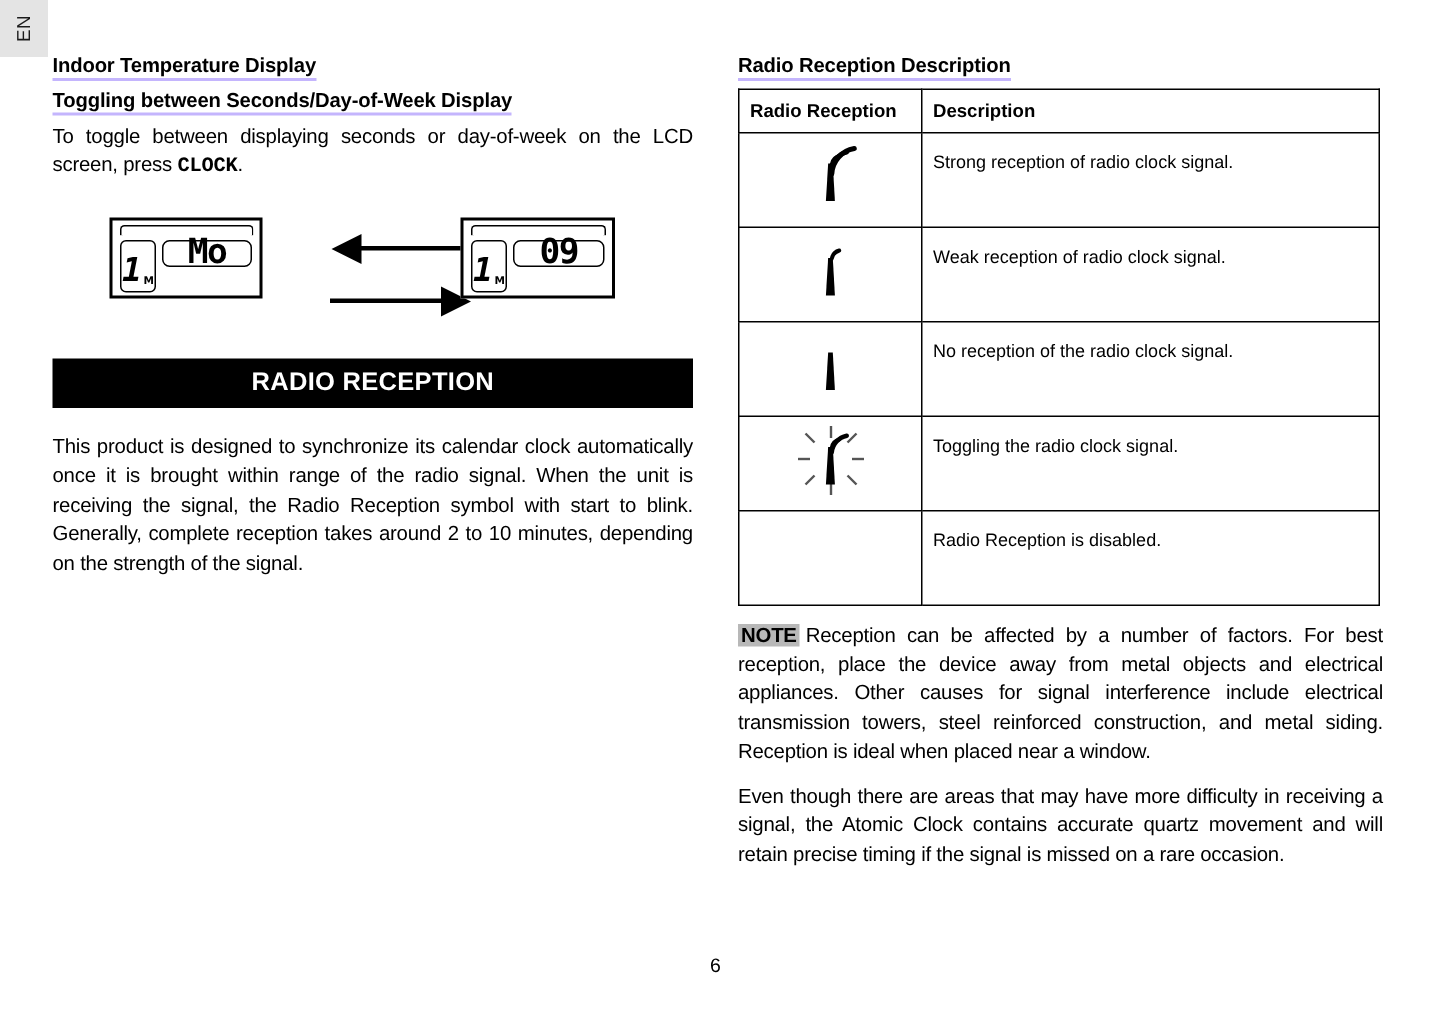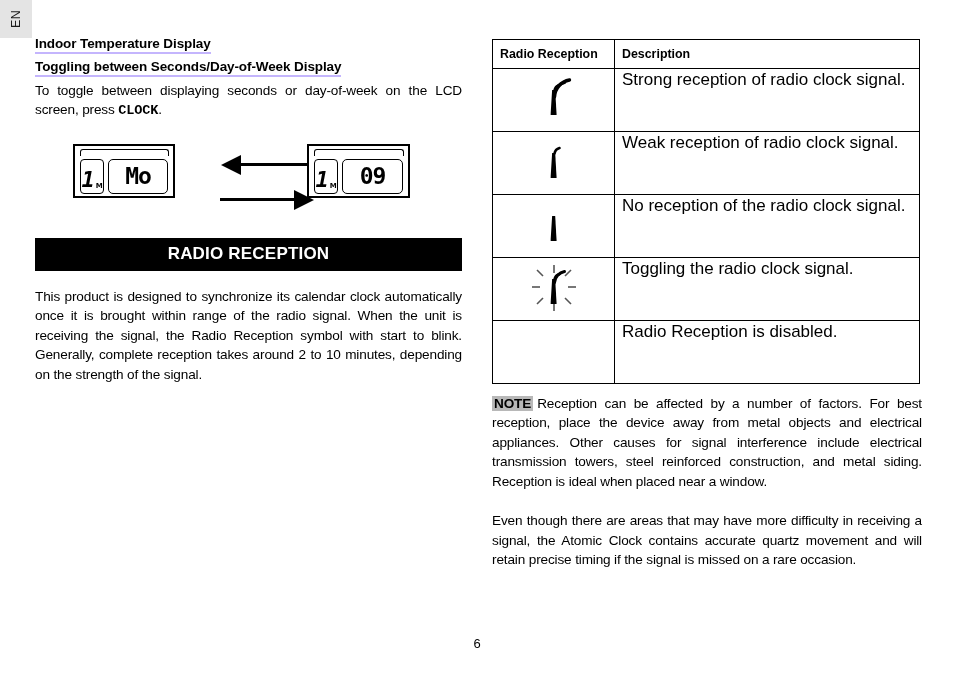--- a/index.html
+++ b/index.html
@@ -318,6 +318,7 @@
 
   <div class="col-right">
 
+    <h3 class="sec-head"><span class="u">Radio Reception Description</span></h3>
 
     <table class="rx">
       <colgroup>

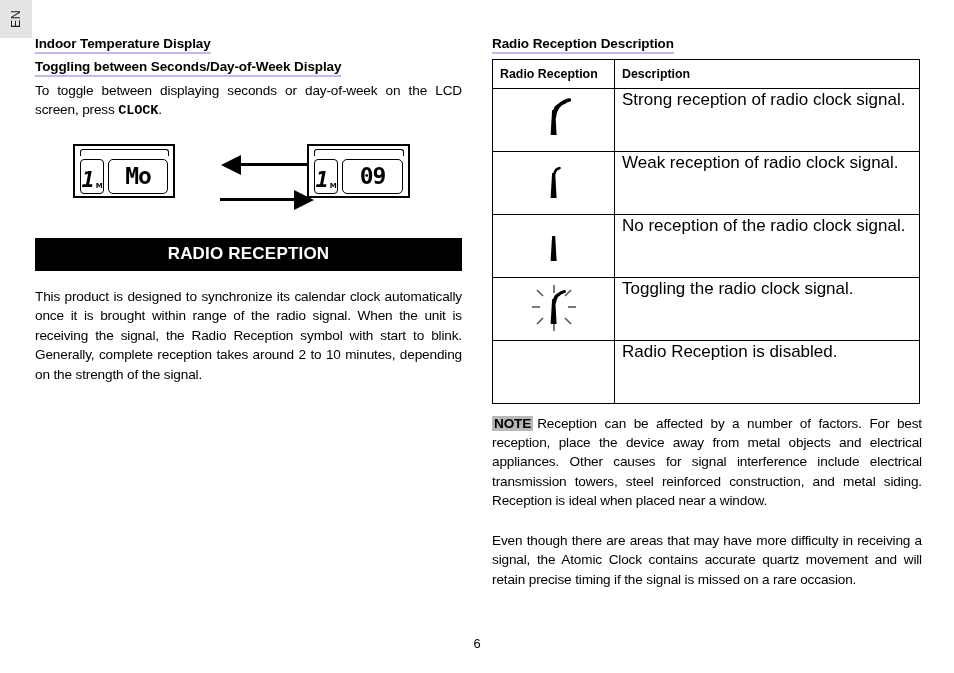--- a/index.html
+++ b/index.html
@@ -214,8 +214,8 @@
     vertical-align: middle;
   }
   table.rx td.desc {
-    font-size: 17px;
-    padding: 0 6px 6px 7px;
+    font-size: 12px;
+    padding: 12px 6px 6px 7px;
     line-height: 1.3;
     margin-top: 30px;
   }

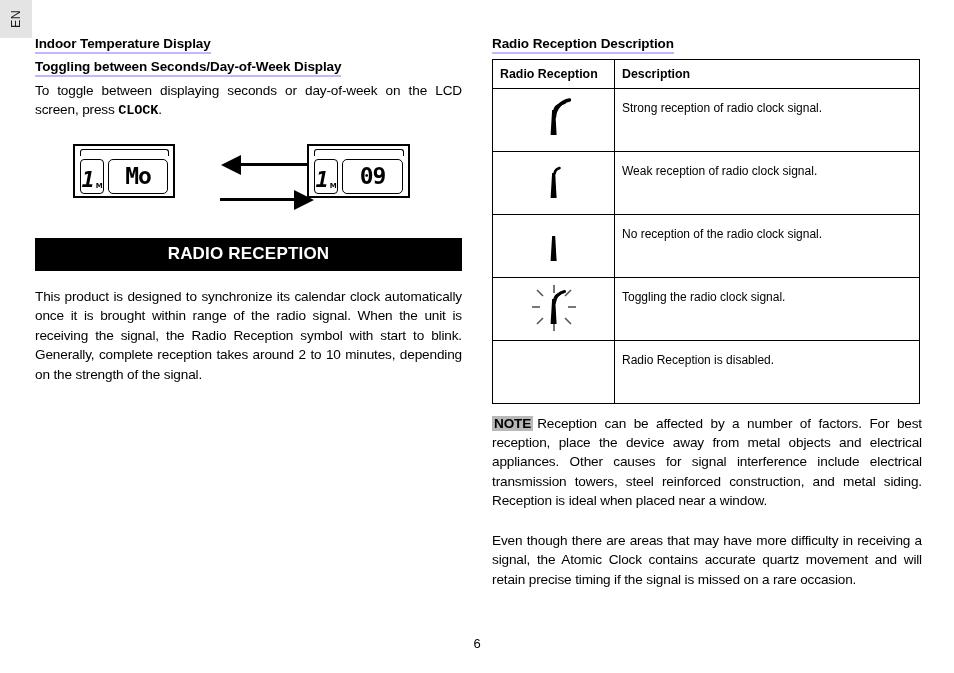--- a/index.html
+++ b/index.html
@@ -137,7 +137,7 @@
     left: 33px;
     top: 13px;
     right: 5px;
-    height: 35px;
+    height: 18px;
     border: 1.4px solid #000;
     border-radius: 5px;
     box-sizing: border-box;

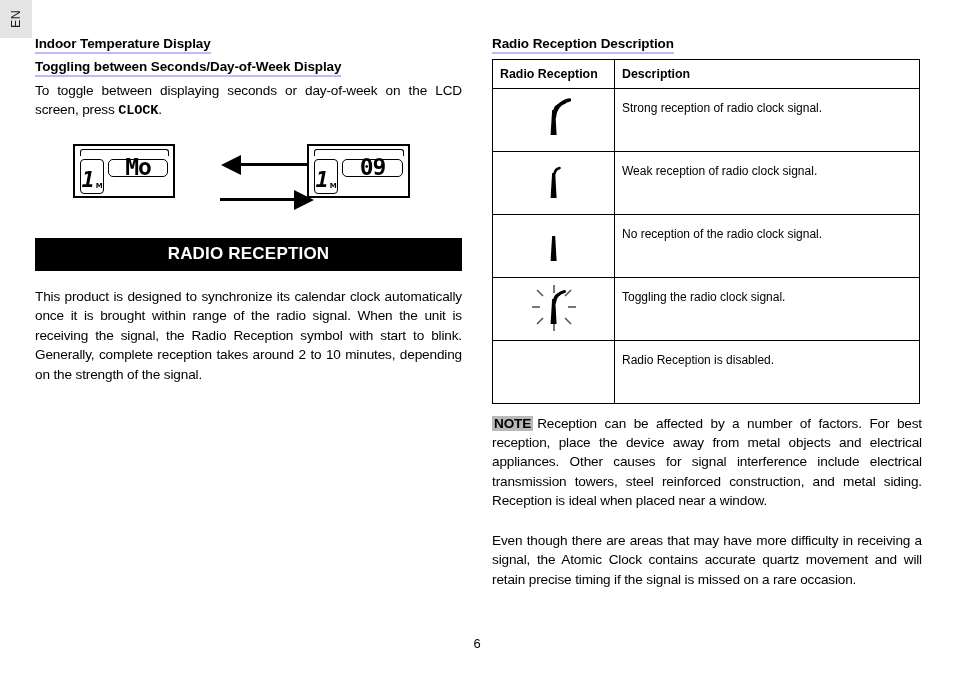--- a/index.html
+++ b/index.html
@@ -391,7 +391,7 @@
       <span class="note-badge">NOTE</span><span>Reception can be affected by a number of factors. For best reception, place the device away from metal objects and electrical appliances. Other causes for signal interference include electrical transmission towers, steel reinforced construction, and metal siding. Reception is ideal when placed near a window.</span>
     </div>
 
-    <p class="body" style="margin-top:20px;">Even though there are areas that may have more difficulty in receiving a signal, the Atomic Clock contains accurate quartz movement and will retain precise timing if the signal is missed on a rare occasion.</p>
+    <p class="body" style="margin-top:10px;">Even though there are areas that may have more difficulty in receiving a signal, the Atomic Clock contains accurate quartz movement and will retain precise timing if the signal is missed on a rare occasion.</p>
 
   </div>
 

